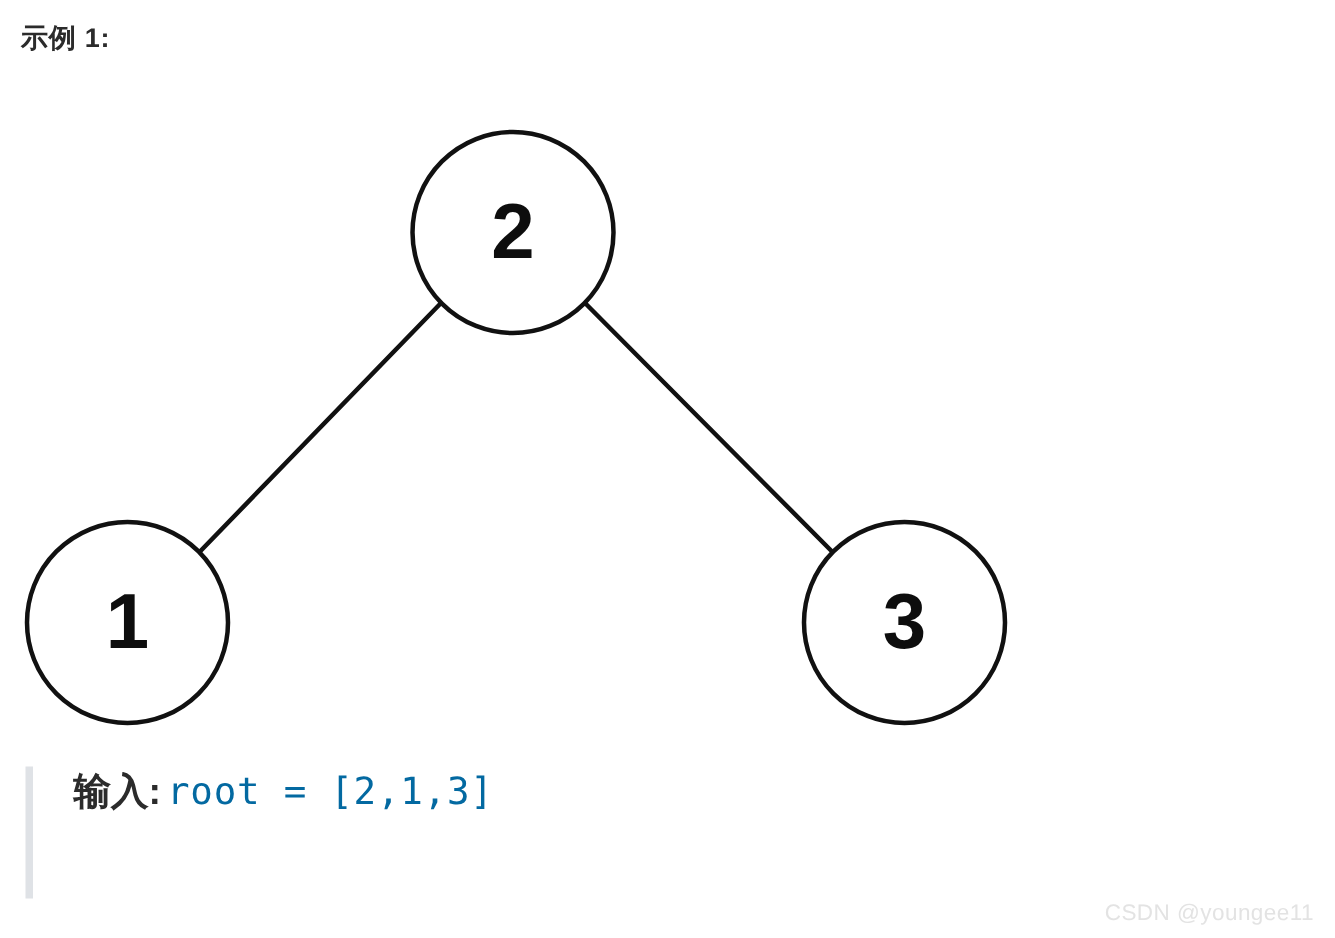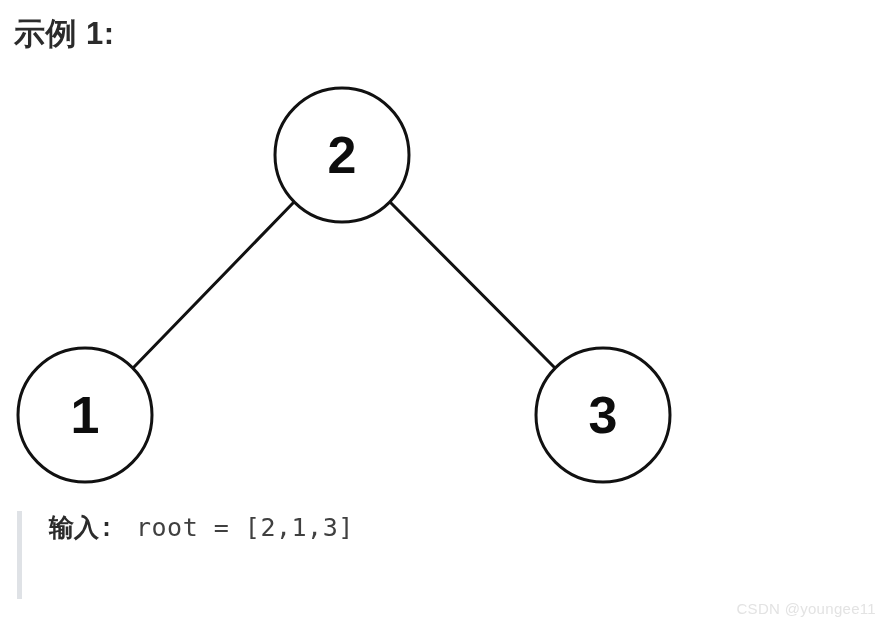--- a/index.html
+++ b/index.html
@@ -21,7 +21,7 @@
     position: absolute;
     left: 14px;
     top: 14px;
-    font-size: 31px;
+    font-size: 18px;
     font-weight: bold;
     color: #2b2b2b;
     letter-spacing: 0.5px;

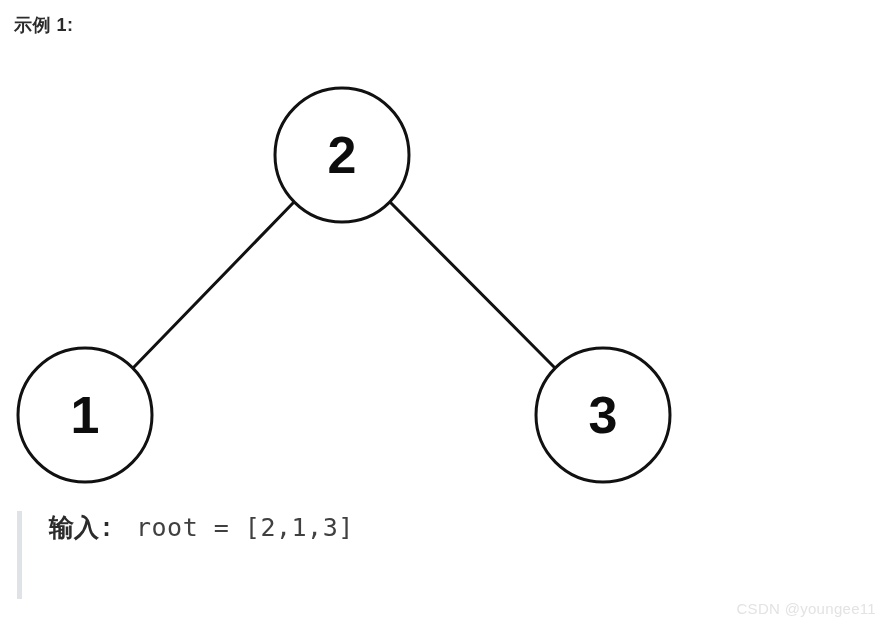--- a/index.html
+++ b/index.html
@@ -65,7 +65,7 @@
     white-space: pre;
   }
   .io-label {
-    font-family: Liberation Mono, monospace;
+    font-family: Liberation Sans, sans-serif;
     font-size: 25px;
     font-weight: bold;
     color: #2b2b2b;

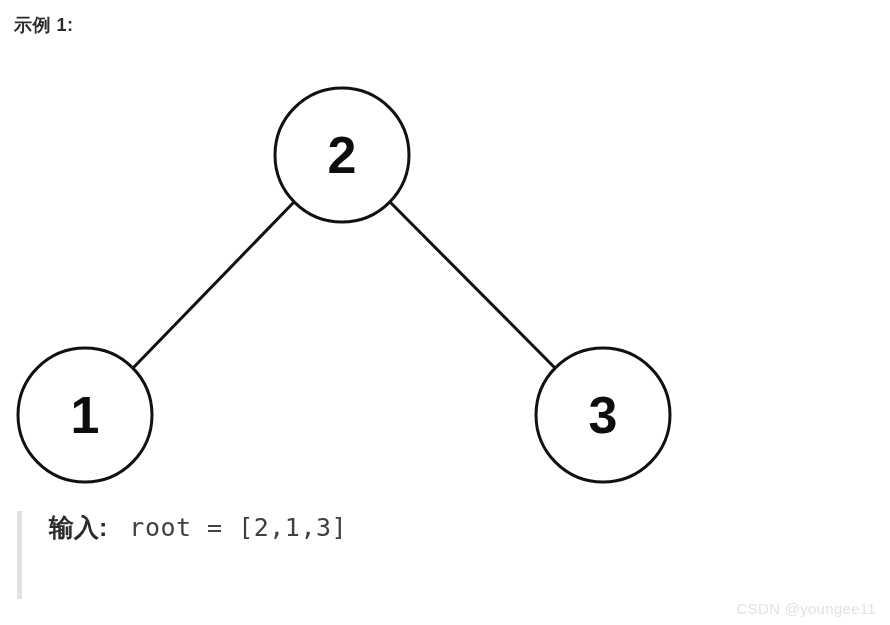--- a/index.html
+++ b/index.html
@@ -74,8 +74,8 @@
   .io-value {
     font-family: "DejaVu Sans Mono", "Liberation Mono", monospace;
     font-size: 25px;
-    color: #404040;
-    margin-left: 22px;
+    color: #0369a1;
+    margin-left: 4px;
     letter-spacing: 0.5px;
   }
 

